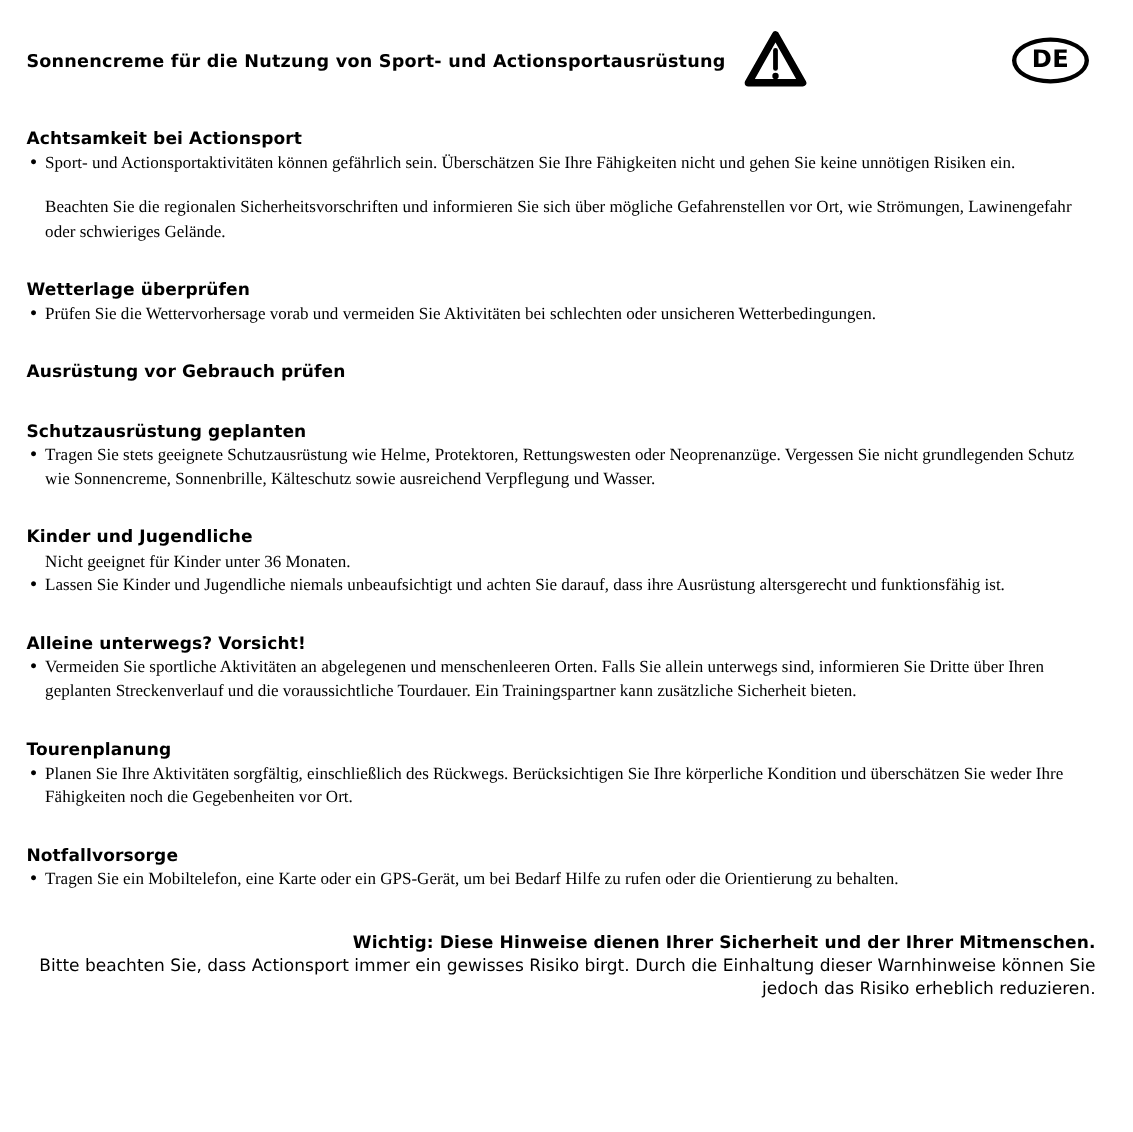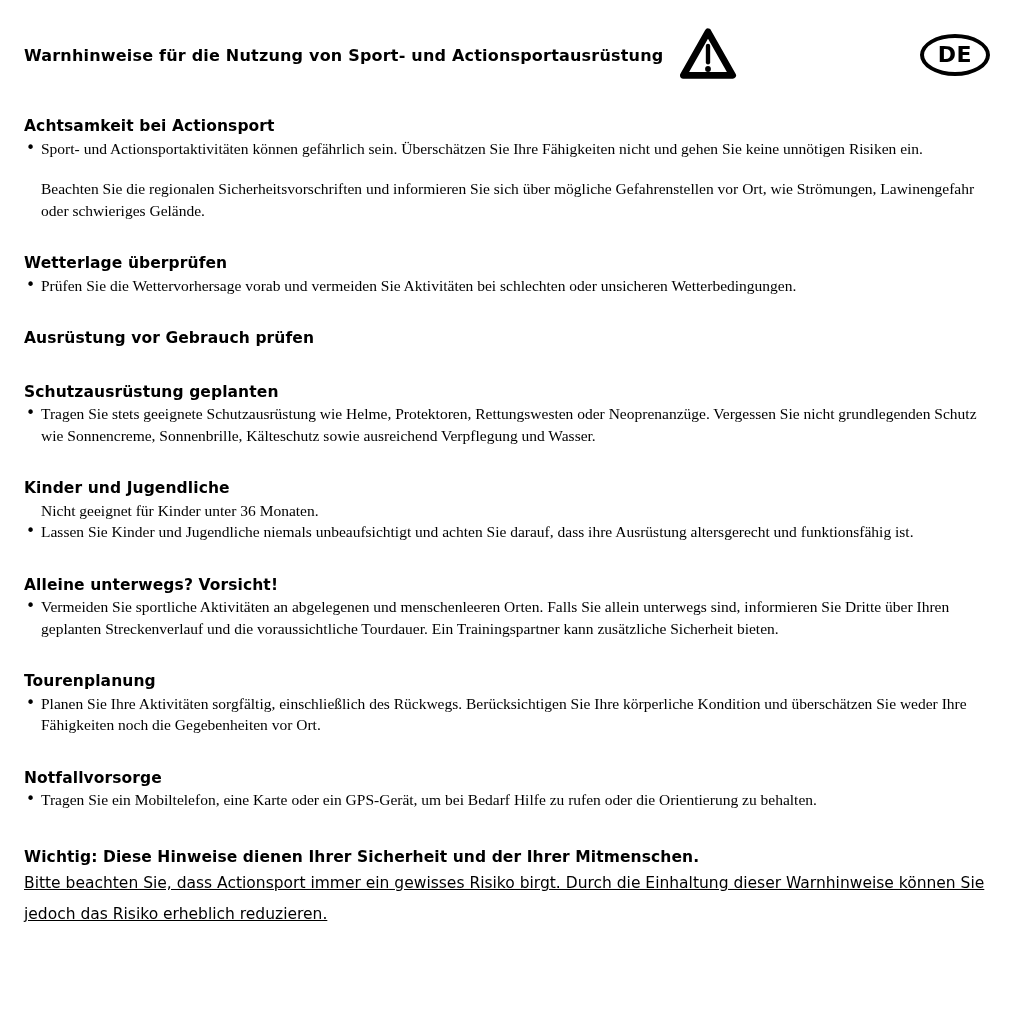--- a/index.html
+++ b/index.html
@@ -97,7 +97,7 @@
 <div class="page">
 
   <div class="header">
-    <div class="doc-title">Warnhinweise für die Nutzung von Sport- und Actionsportausrüstung</div>
+    <div class="doc-title">Sonnencreme für die Nutzung von Sport- und Actionsportausrüstung</div>
 
     <div class="warn-icon">
       <svg width="58" height="58" viewBox="0 0 60 60" aria-hidden="true">

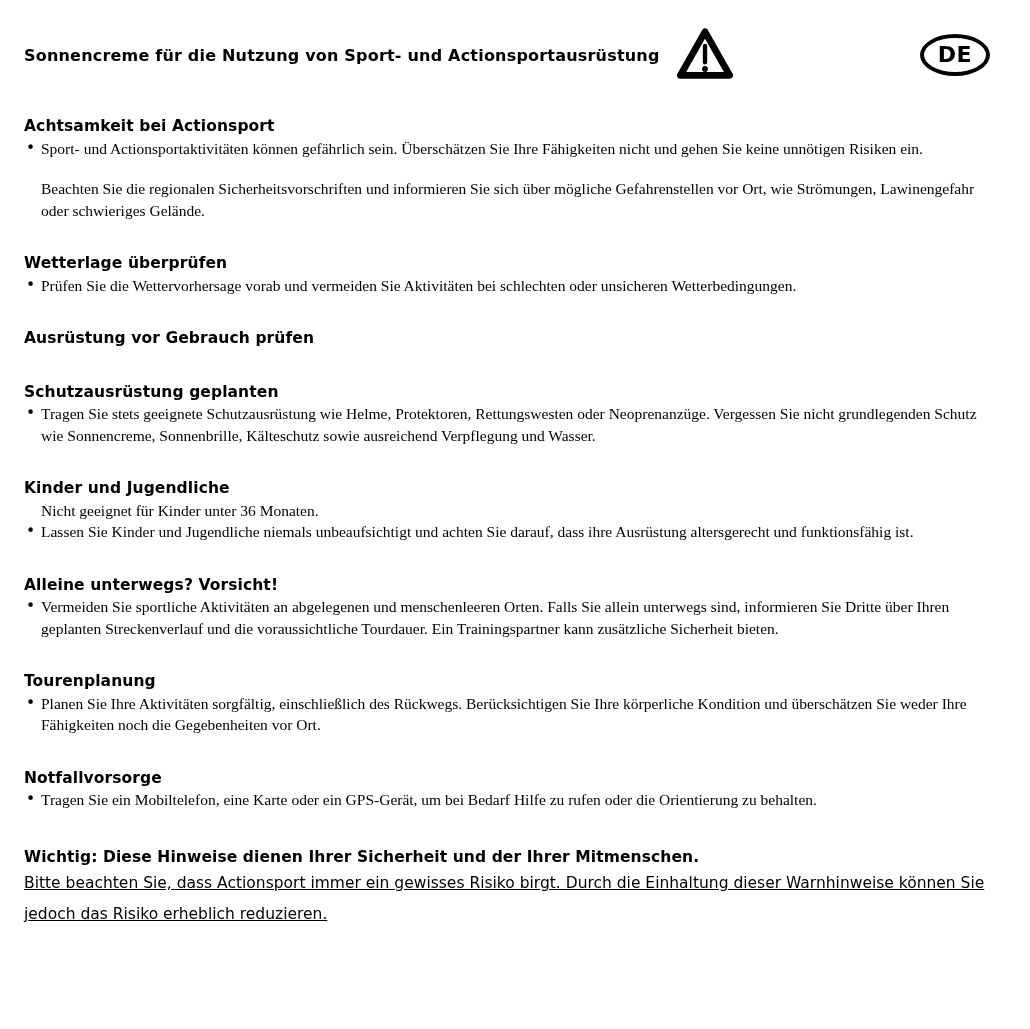--- a/index.html
+++ b/index.html
@@ -77,7 +77,7 @@
   }
   .item-text { flex: 1; font-family: Liberation Serif, serif; }
   
-  .footer { margin-top: 36px; }
+  .footer { margin-top: 36px; text-align: right; }
   .footer-bold {
     font-size: 15.5px;
     font-weight: bold;

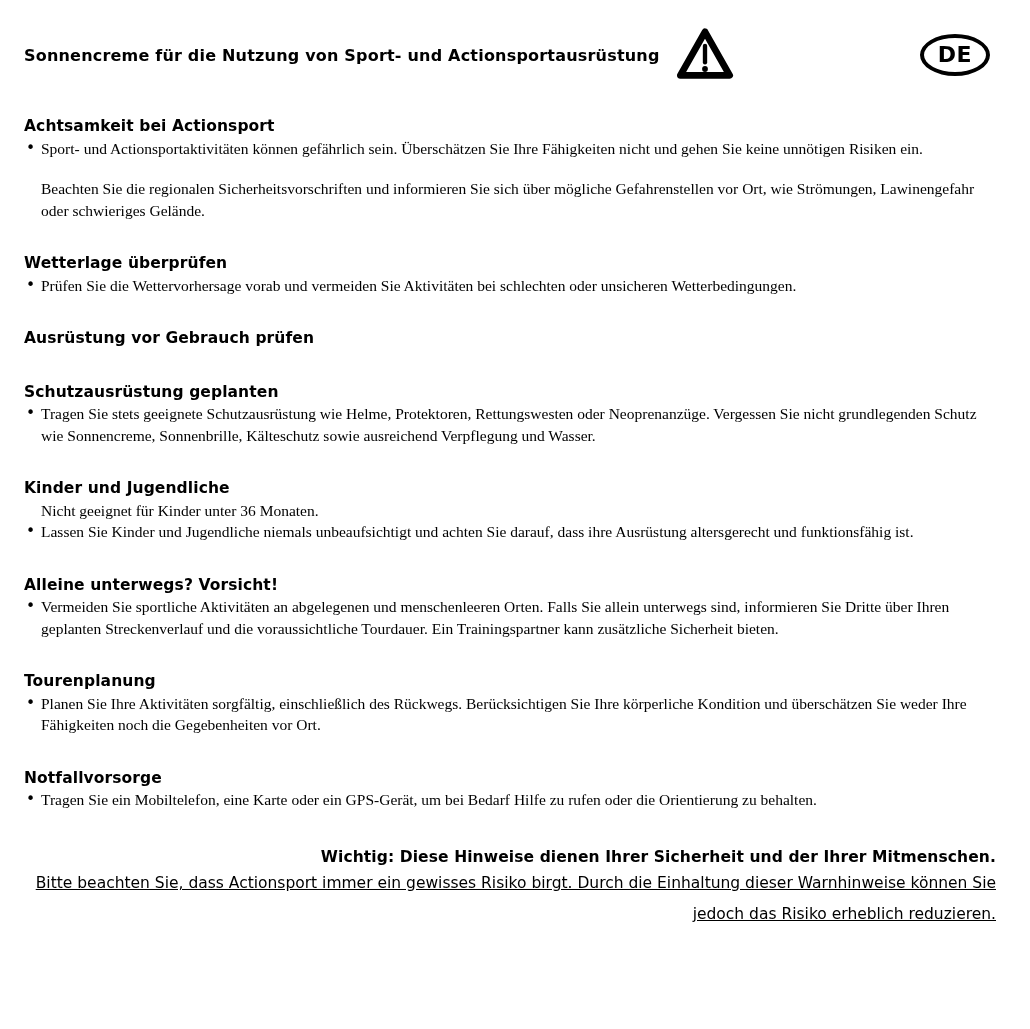--- a/index.html
+++ b/index.html
@@ -86,9 +86,8 @@
   }
   .footer-text {
     font-size: 15.5px;
-    line-height: 31px;
+    line-height: 21px;
     max-width: 972px;
-    text-decoration: underline;
   }
 </style>
 </head>

